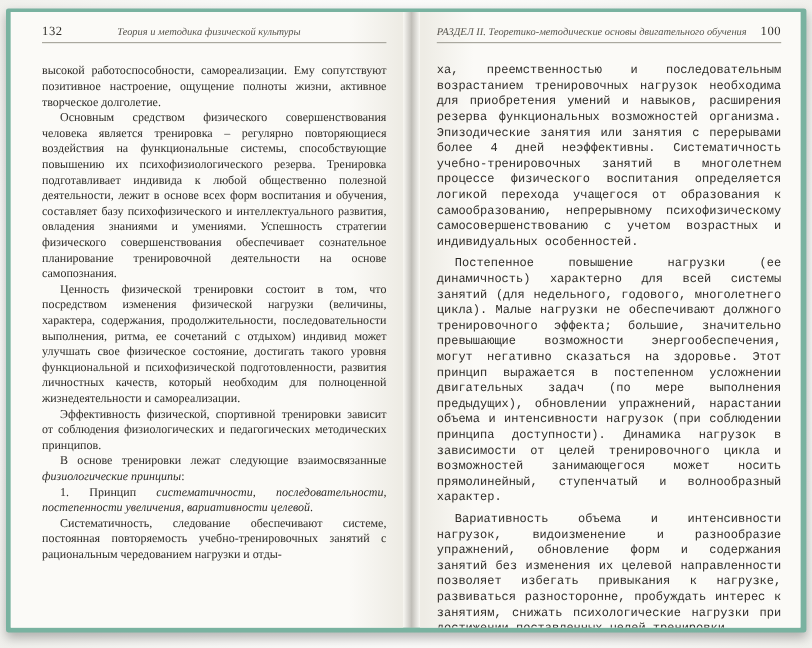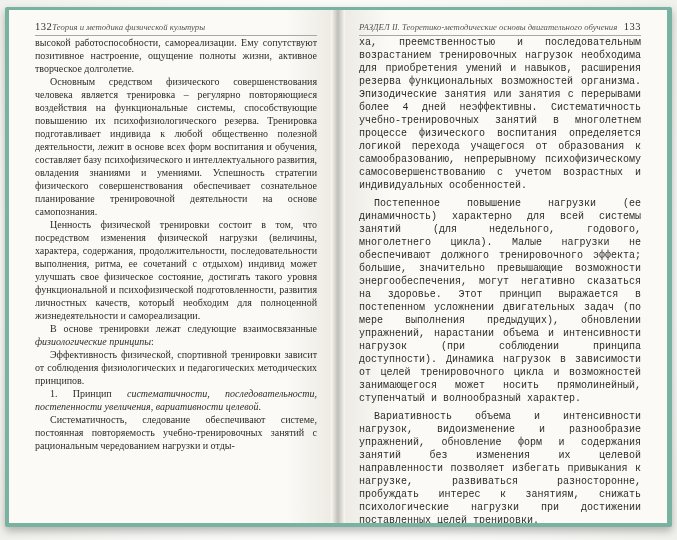--- a/index.html
+++ b/index.html
@@ -45,7 +45,7 @@
     display: flex; align-items: baseline;
     border-bottom: 1px solid #aaa89f;
     padding-bottom: 3px;
-    margin-bottom: 0;
+    margin-bottom: 17px;
     color: #3d3b36;
   }
   .pagenum { font-size: 10.5px; letter-spacing: 0.5px; color: #33312c; }

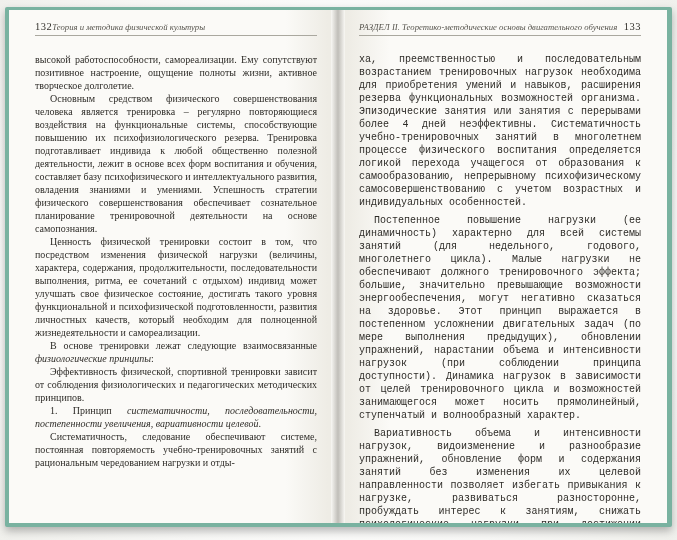--- a/index.html
+++ b/index.html
@@ -55,7 +55,7 @@
     font-style: italic;
     font-size: 8.7px;
     color: #56544d;
-    text-align: left;
+    text-align: center;
     white-space: nowrap;
     overflow: hidden;
   }

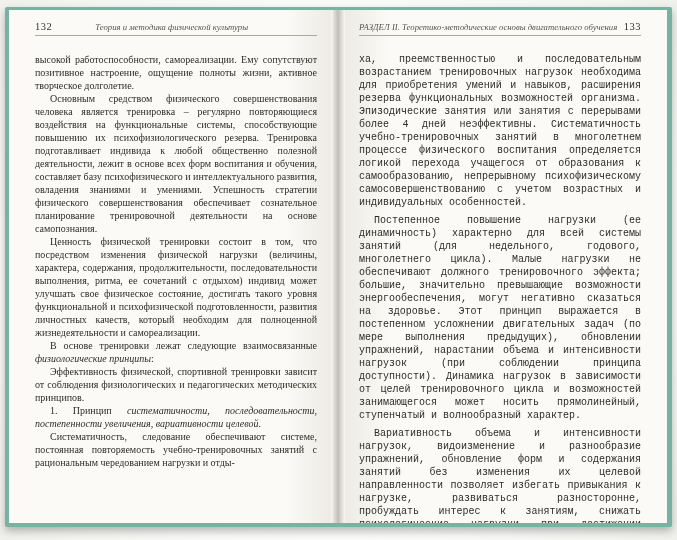--- a/index.html
+++ b/index.html
@@ -35,7 +35,7 @@
   }
   .page.left  { padding-left: 26px; padding-right: 14px;
     background: linear-gradient(to right, #fbfaf7 86%, #eeece5 99%); }
-  .page.right { padding-left: 14px; padding-right: 26px;
+  .page.right { padding-left: 14px; padding-right: 16px;
     background: linear-gradient(to left,  #fbfaf7 86%, #eeece5 99%); }
   .gutter {
     width: 14px;

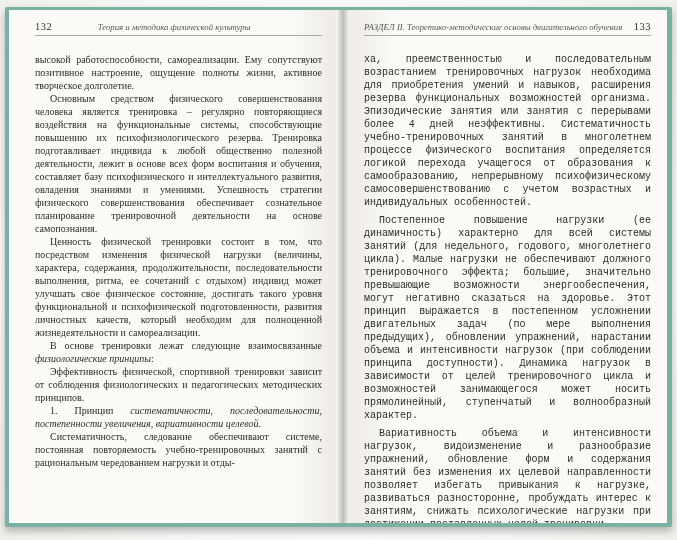--- a/index.html
+++ b/index.html
@@ -101,7 +101,7 @@
     <div class="page right">
       <div class="running-head">
         <span class="head-title">РАЗДЕЛ II.  Теоретико-методические основы двигательного обучения</span>
-        <span class="pagenum">133</span>
+        <span class="pagenum">100</span>
       </div>
       <div class="body-text">
           <p>ха, преемственностью и последовательным возрастанием тренировочных нагрузок необходима для приобретения умений и навыков, расширения резерва функциональных возможностей организма. Эпизодические занятия или занятия с перерывами более 4 дней неэффективны. Систематичность учебно-тренировочных занятий в многолетнем процессе физического воспитания определяется логикой перехода учащегося от образования к самообразованию, непрерывному психофизическому самосовершенствованию с учетом возрастных и индивидуальных особенностей.</p>

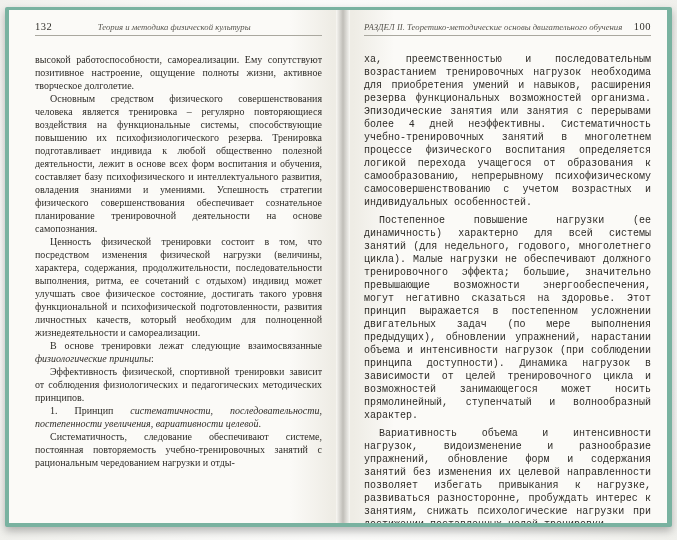--- a/index.html
+++ b/index.html
@@ -89,8 +89,8 @@
           <p>высокой работоспособности, самореализации. Ему сопутствуют позитивное настроение, ощущение полноты жизни, активное творческое долголетие.</p>
           <p>Основным средством физического совершенствования человека является тренировка – регулярно повторяющиеся воздействия на функциональные системы, способствующие повышению их психофизиологического резерва. Тренировка подготавливает индивида к любой общественно полезной деятельности, лежит в основе всех форм воспитания и обучения, составляет базу психофизического и интеллектуального развития, овладения знаниями и умениями. Успешность стратегии физического совершенствования обеспечивает сознательное планирование тренировочной деятельности на основе самопознания.</p>
           <p>Ценность физической тренировки состоит в том, что посредством изменения физической нагрузки (величины, характера, содержания, продолжительности, последовательности выполнения, ритма, ее сочетаний с отдыхом) индивид может улучшать свое физическое состояние, достигать такого уровня функциональной и психофизической подготовленности, развития личностных качеств, который необходим для полноценной жизнедеятельности и самореализации.</p>
+          <p>Эффективность физической, спортивной тренировки зависит от соблюдения физиологических и педагогических методических принципов.</p>
           <p>В основе тренировки лежат следующие взаимосвязанные <i>физиологические принципы</i>:</p>
-          <p>Эффективность физической, спортивной тренировки зависит от соблюдения физиологических и педагогических методических принципов.</p>
           <p>1. Принцип <i>систематичности, последовательности, постепенности увеличения, вариативности целевой</i>.</p>
           <p>Систематичность, следование обеспечивают системе, постоянная повторяемость учебно-тренировочных занятий с рациональным чередованием нагрузки и отды-</p>
         </div>

